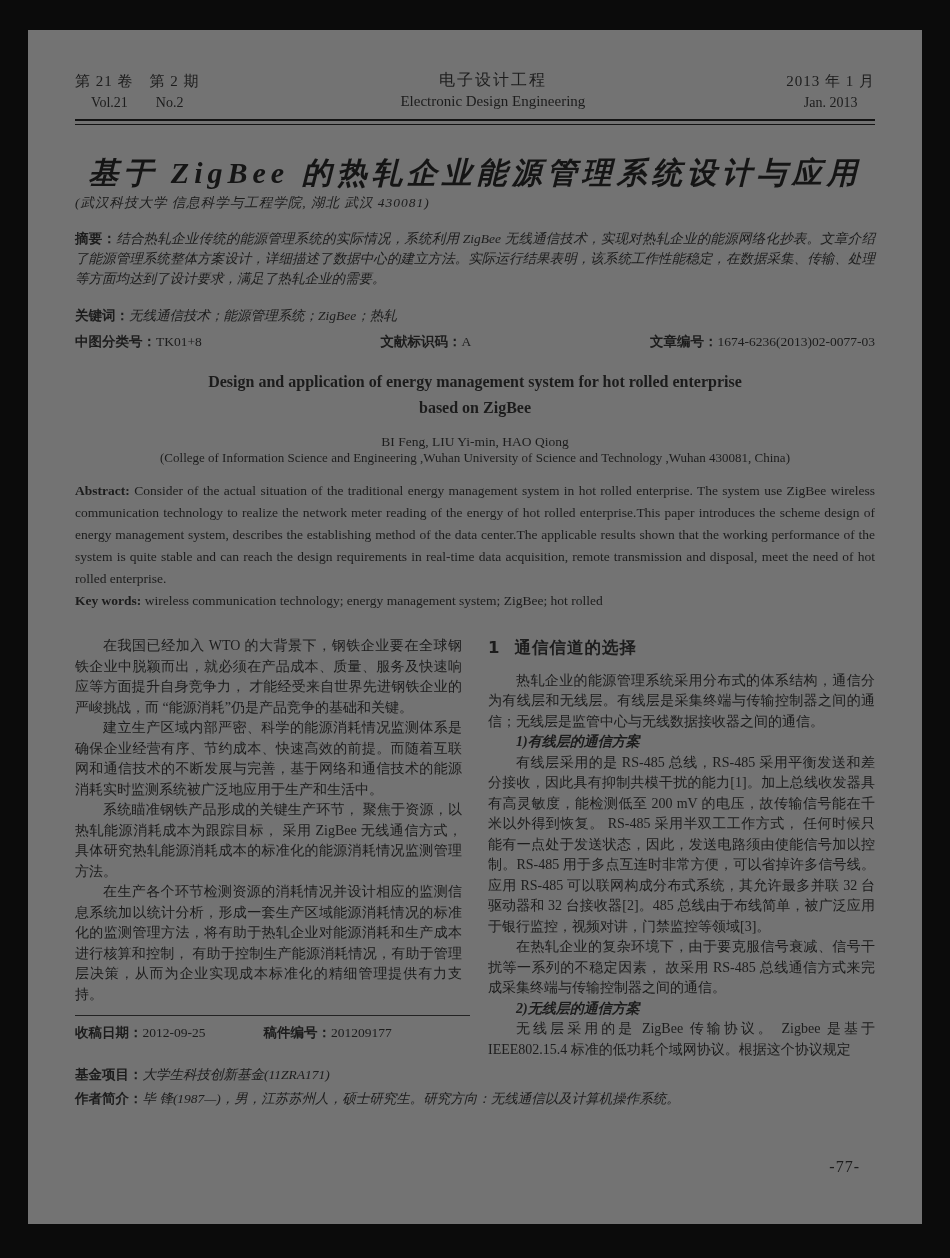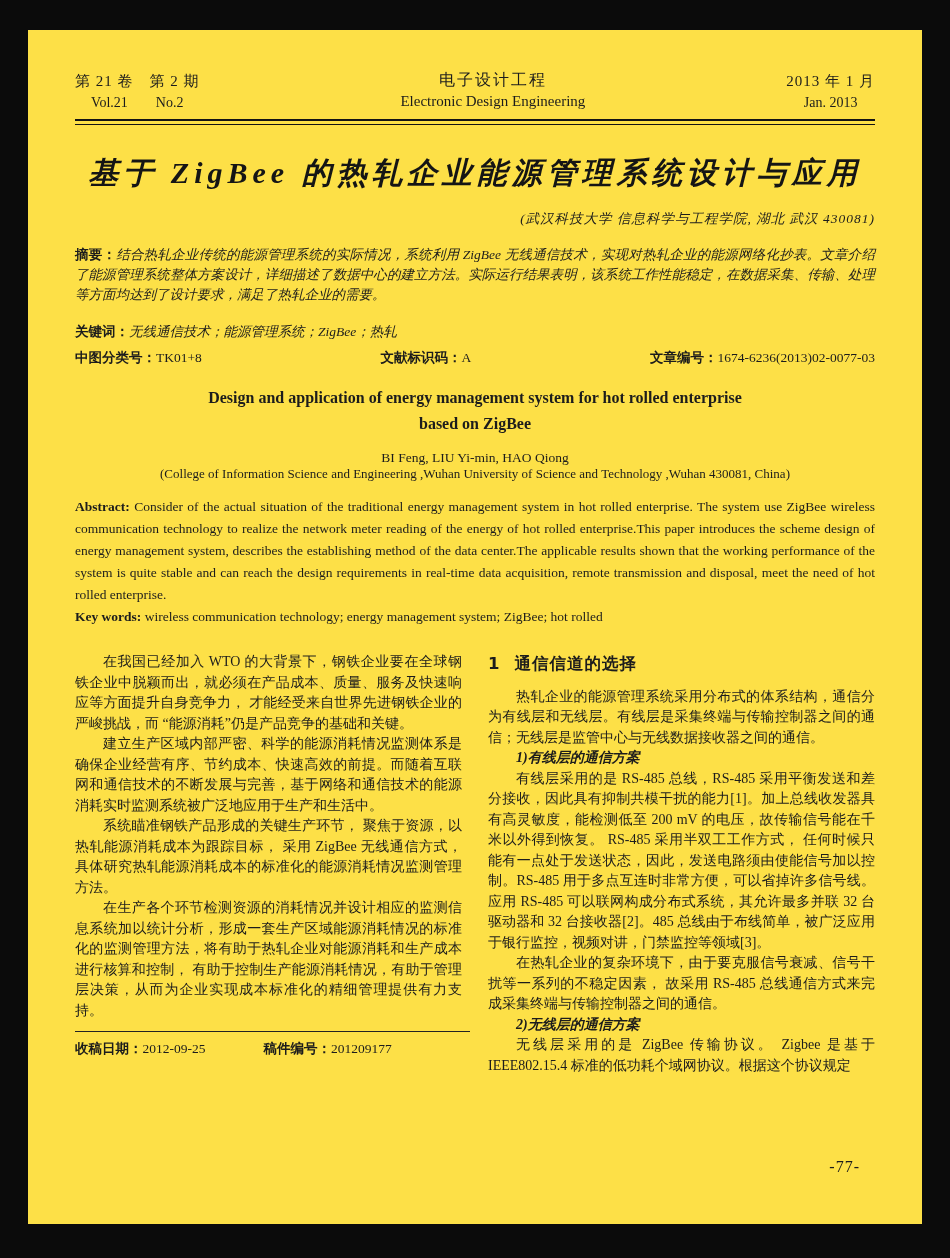--- a/index.html
+++ b/index.html
@@ -13,7 +13,7 @@
   .page{
     position:absolute;left:28px;top:30px;
     width:894px;height:1194px;
-    background:#fde047;
+    background:#737373;
     box-sizing:border-box;
     padding:38px 47px 0 47px;
     overflow:hidden;

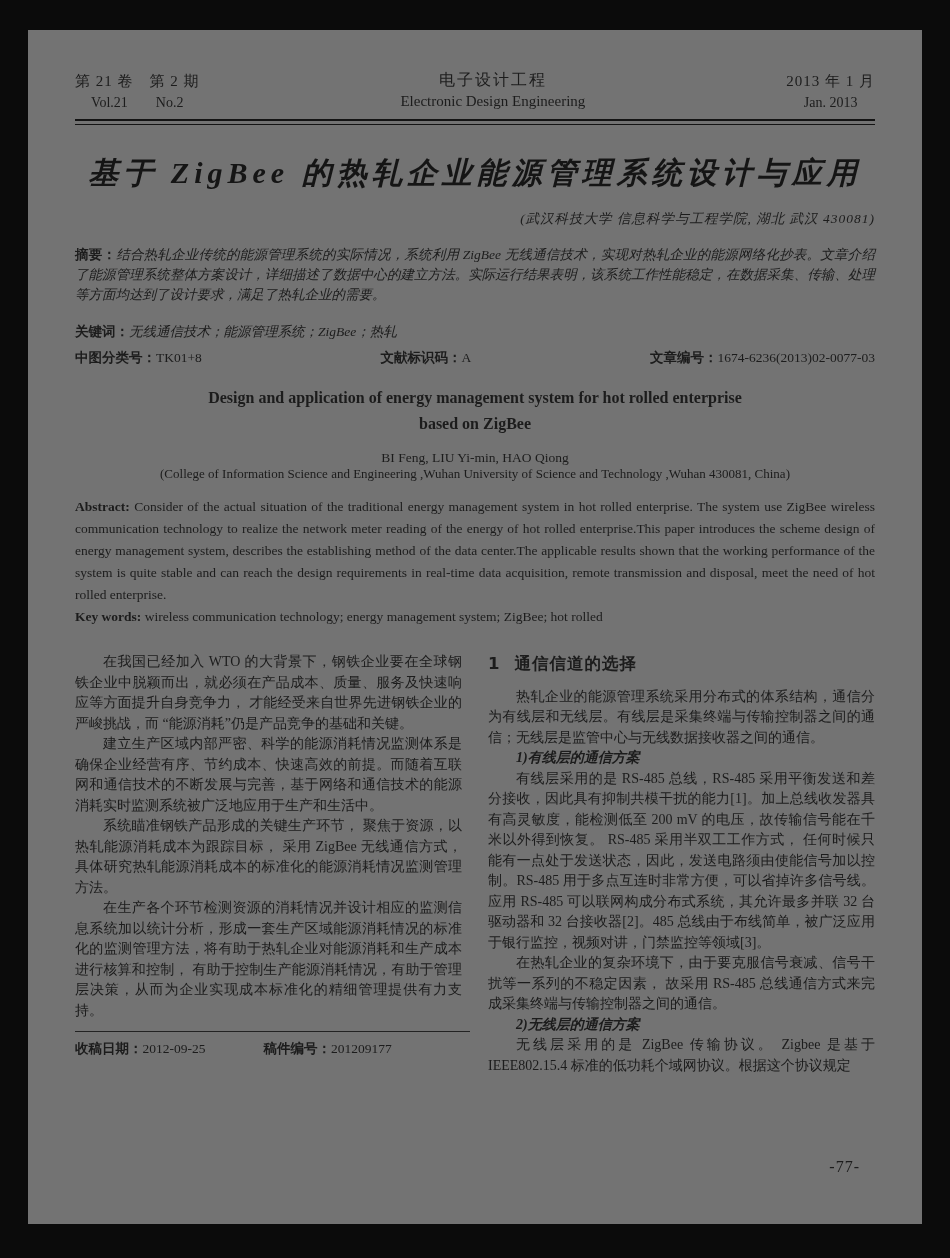--- a/index.html
+++ b/index.html
@@ -33,7 +33,7 @@
     letter-spacing:5px;color:#151515;
   }
   .authors-cn{margin-top:22px;text-align:center;font-size:16px;font-style:italic;letter-spacing:2px;}
-  .affil-cn{margin-top:16px;text-align:right;font-size:13.5px;font-style:italic;letter-spacing:1px;}
+  .affil-cn{margin-top:0;text-align:left;font-size:13.5px;font-style:italic;letter-spacing:1px;}
   
   .abs-cn{margin-top:16px;font-size:13.5px;line-height:20px;text-align:justify;font-style:italic;}
   .lbl{font-family:"DejaVu Sans","Liberation Sans",sans-serif;font-weight:bold;font-style:normal;font-size:13.5px;}

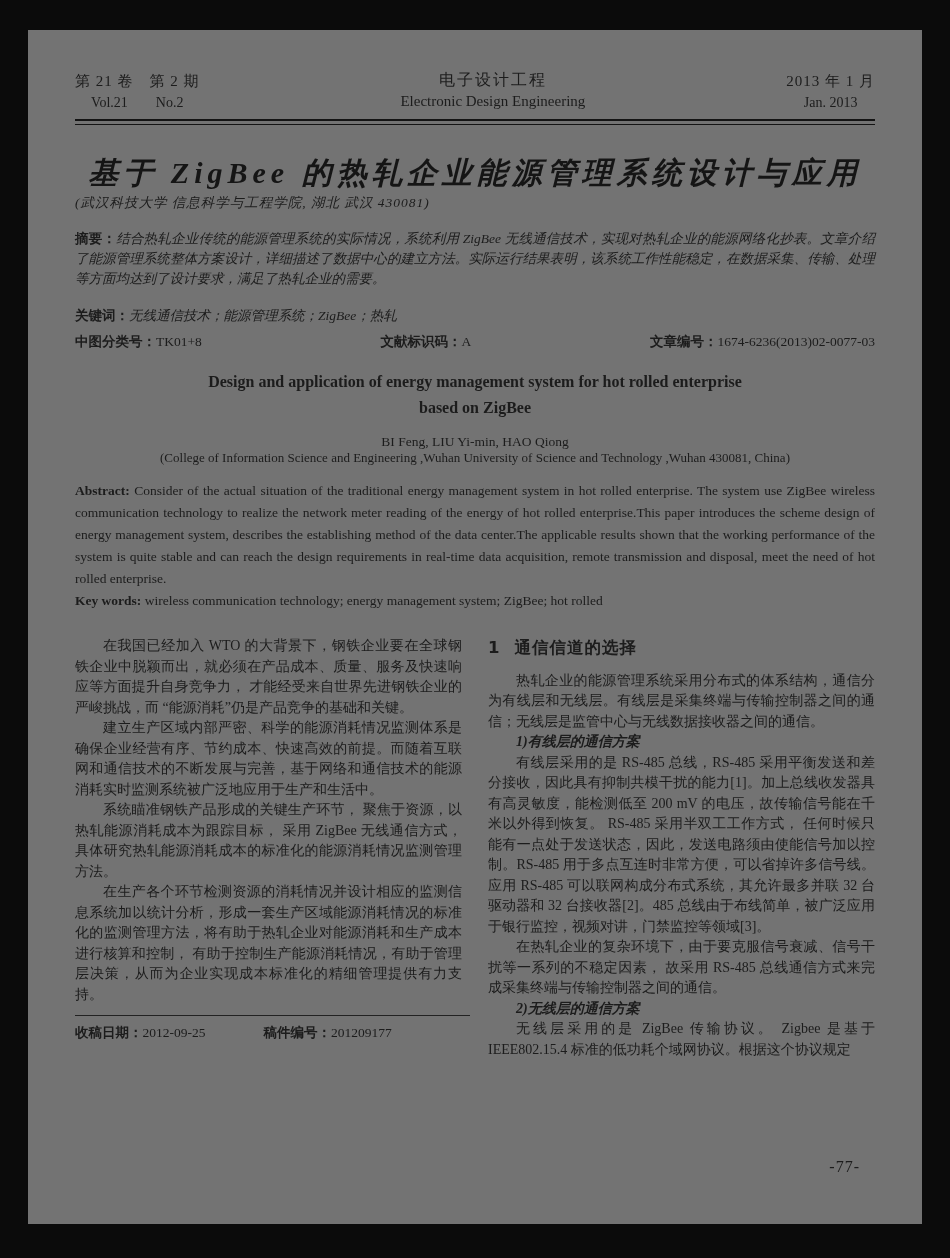--- a/index.html
+++ b/index.html
@@ -136,6 +136,10 @@
     </div>
   </div>
 
+  <div class="footer-block">
+    <div class="fund-row"><span class="lbl">基金项目：</span><span>大学生科技创新基金(11ZRA171)</span></div>
+    <div class="bio-row"><span class="lbl">作者简介：</span><span>毕 锋(1987—)，男，江苏苏州人，硕士研究生。研究方向：无线通信以及计算机操作系统。</span></div>
+  </div>
 
   <div class="page-number">-77-</div>
 </div>

